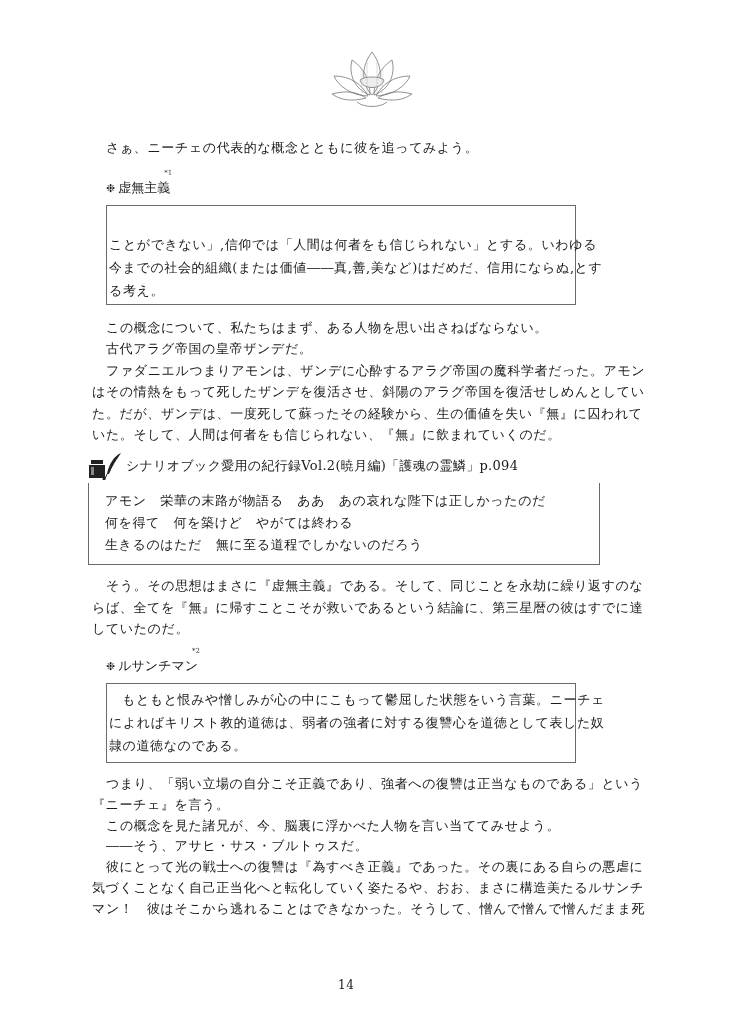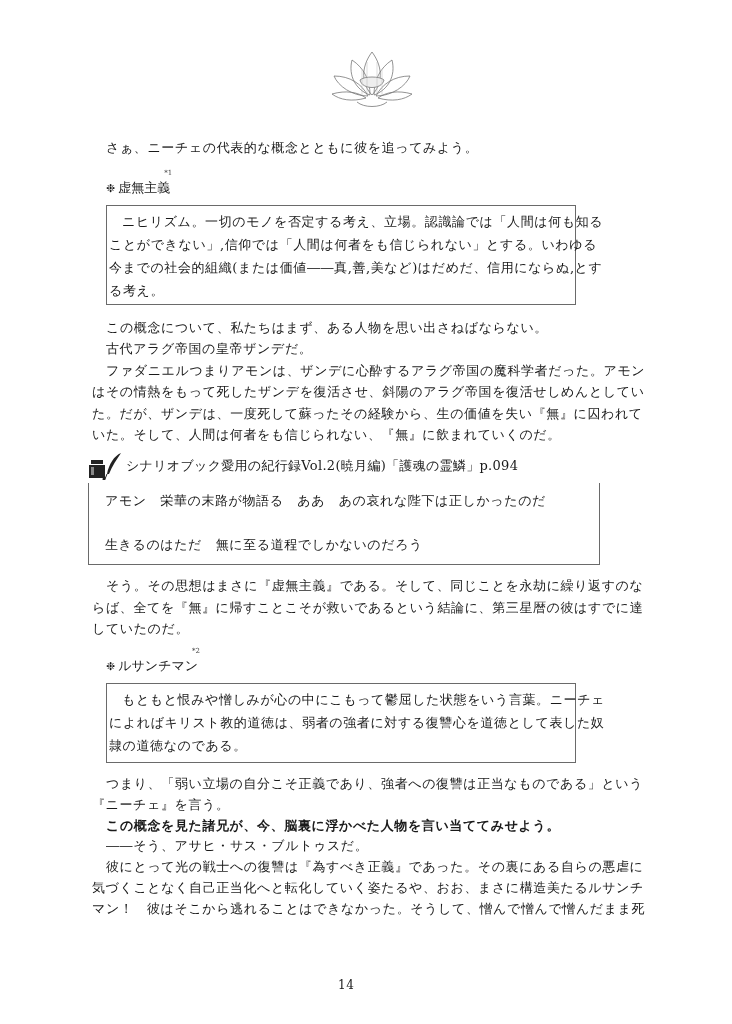--- a/index.html
+++ b/index.html
@@ -60,7 +60,6 @@
 </div>
 
 <div class="box" style="left:106px; top:205px; width:470px; height:100px;">
-  <div class="line" style="left:15px; top:6px;">ニヒリズム。一切のモノを否定する考え、立場。認識論では「人間は何も知る</div>
   <div class="line" style="left:2px; top:52px;">今までの社会的組織(または価値――真,善,美など)はだめだ、信用にならぬ,とす</div>
   <div class="line" style="left:2px; top:29px;">ことができない」,信仰では「人間は何者をも信じられない」とする。いわゆる</div>
   <div class="line" style="left:2px; top:75px;">る考え。</div>

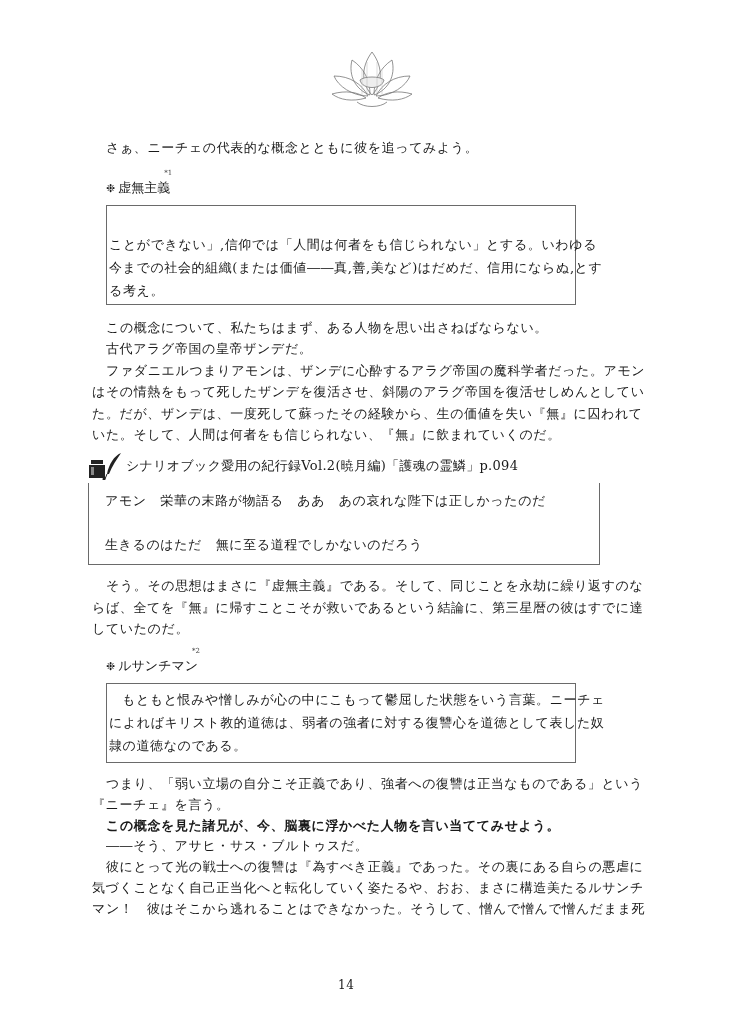--- a/index.html
+++ b/index.html
@@ -86,6 +86,7 @@
 
 <div class="box" style="left:88px; top:483px; width:512px; height:82px; border-top:none;">
   <div class="line" style="left:16px; top:8px;">アモン　栄華の末路が物語る　ああ　あの哀れな陛下は正しかったのだ</div>
+  <div class="line" style="left:16px; top:30px;">何を得て　何を築けど　やがては終わる</div>
   <div class="line" style="left:16px; top:52px;text-align:center;">生きるのはただ　無に至る道程でしかないのだろう</div>
 </div>
 

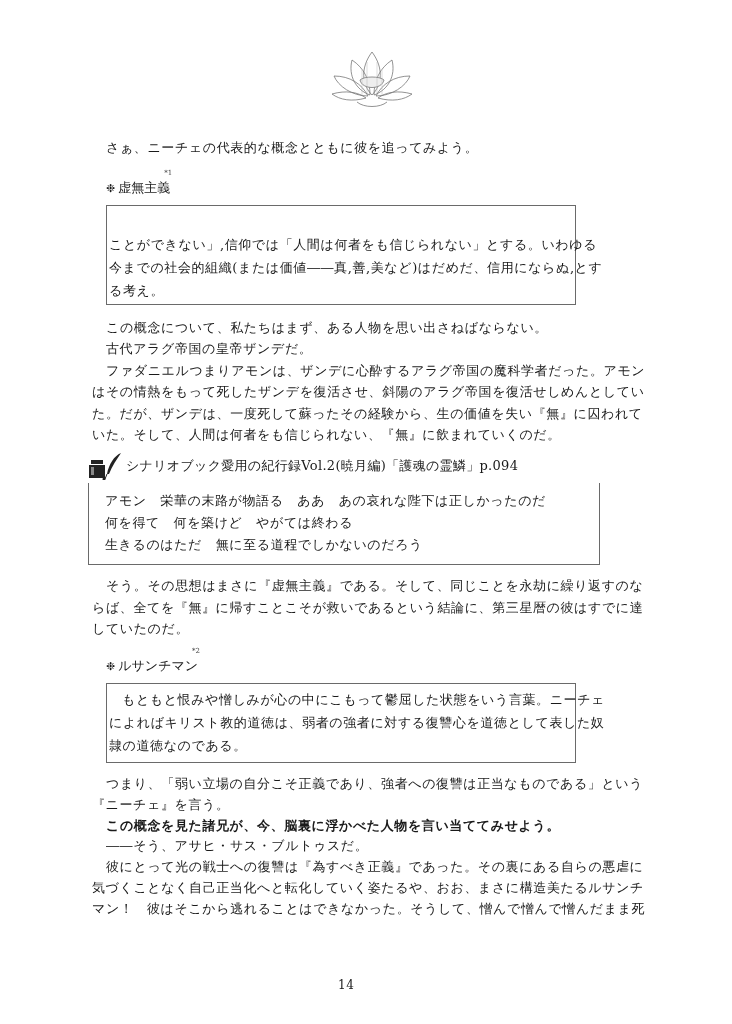--- a/index.html
+++ b/index.html
@@ -106,7 +106,7 @@
 
 <div class="line" style="left:106px; top:774px;">つまり、「弱い立場の自分こそ正義であり、強者への復讐は正当なものである」という</div>
 <div class="line" style="left:92px; top:795px;">『ニーチェ』を言う。</div>
-<div class="line" style="left:106px; top:816px;font-weight:bold;">この概念を見た諸兄が、今、脳裏に浮かべた人物を言い当ててみせよう。</div>
+<div class="line" style="left:106px; top:816px;">この概念を見た諸兄が、今、脳裏に浮かべた人物を言い当ててみせよう。</div>
 <div class="line" style="left:106px; top:836px;">――そう、アサヒ・サス・ブルトゥスだ。</div>
 <div class="line" style="left:106px; top:857px;">彼にとって光の戦士への復讐は『為すべき正義』であった。その裏にある自らの悪虐に</div>
 <div class="line" style="left:92px; top:878px;">気づくことなく自己正当化へと転化していく姿たるや、おお、まさに構造美たるルサンチ</div>

